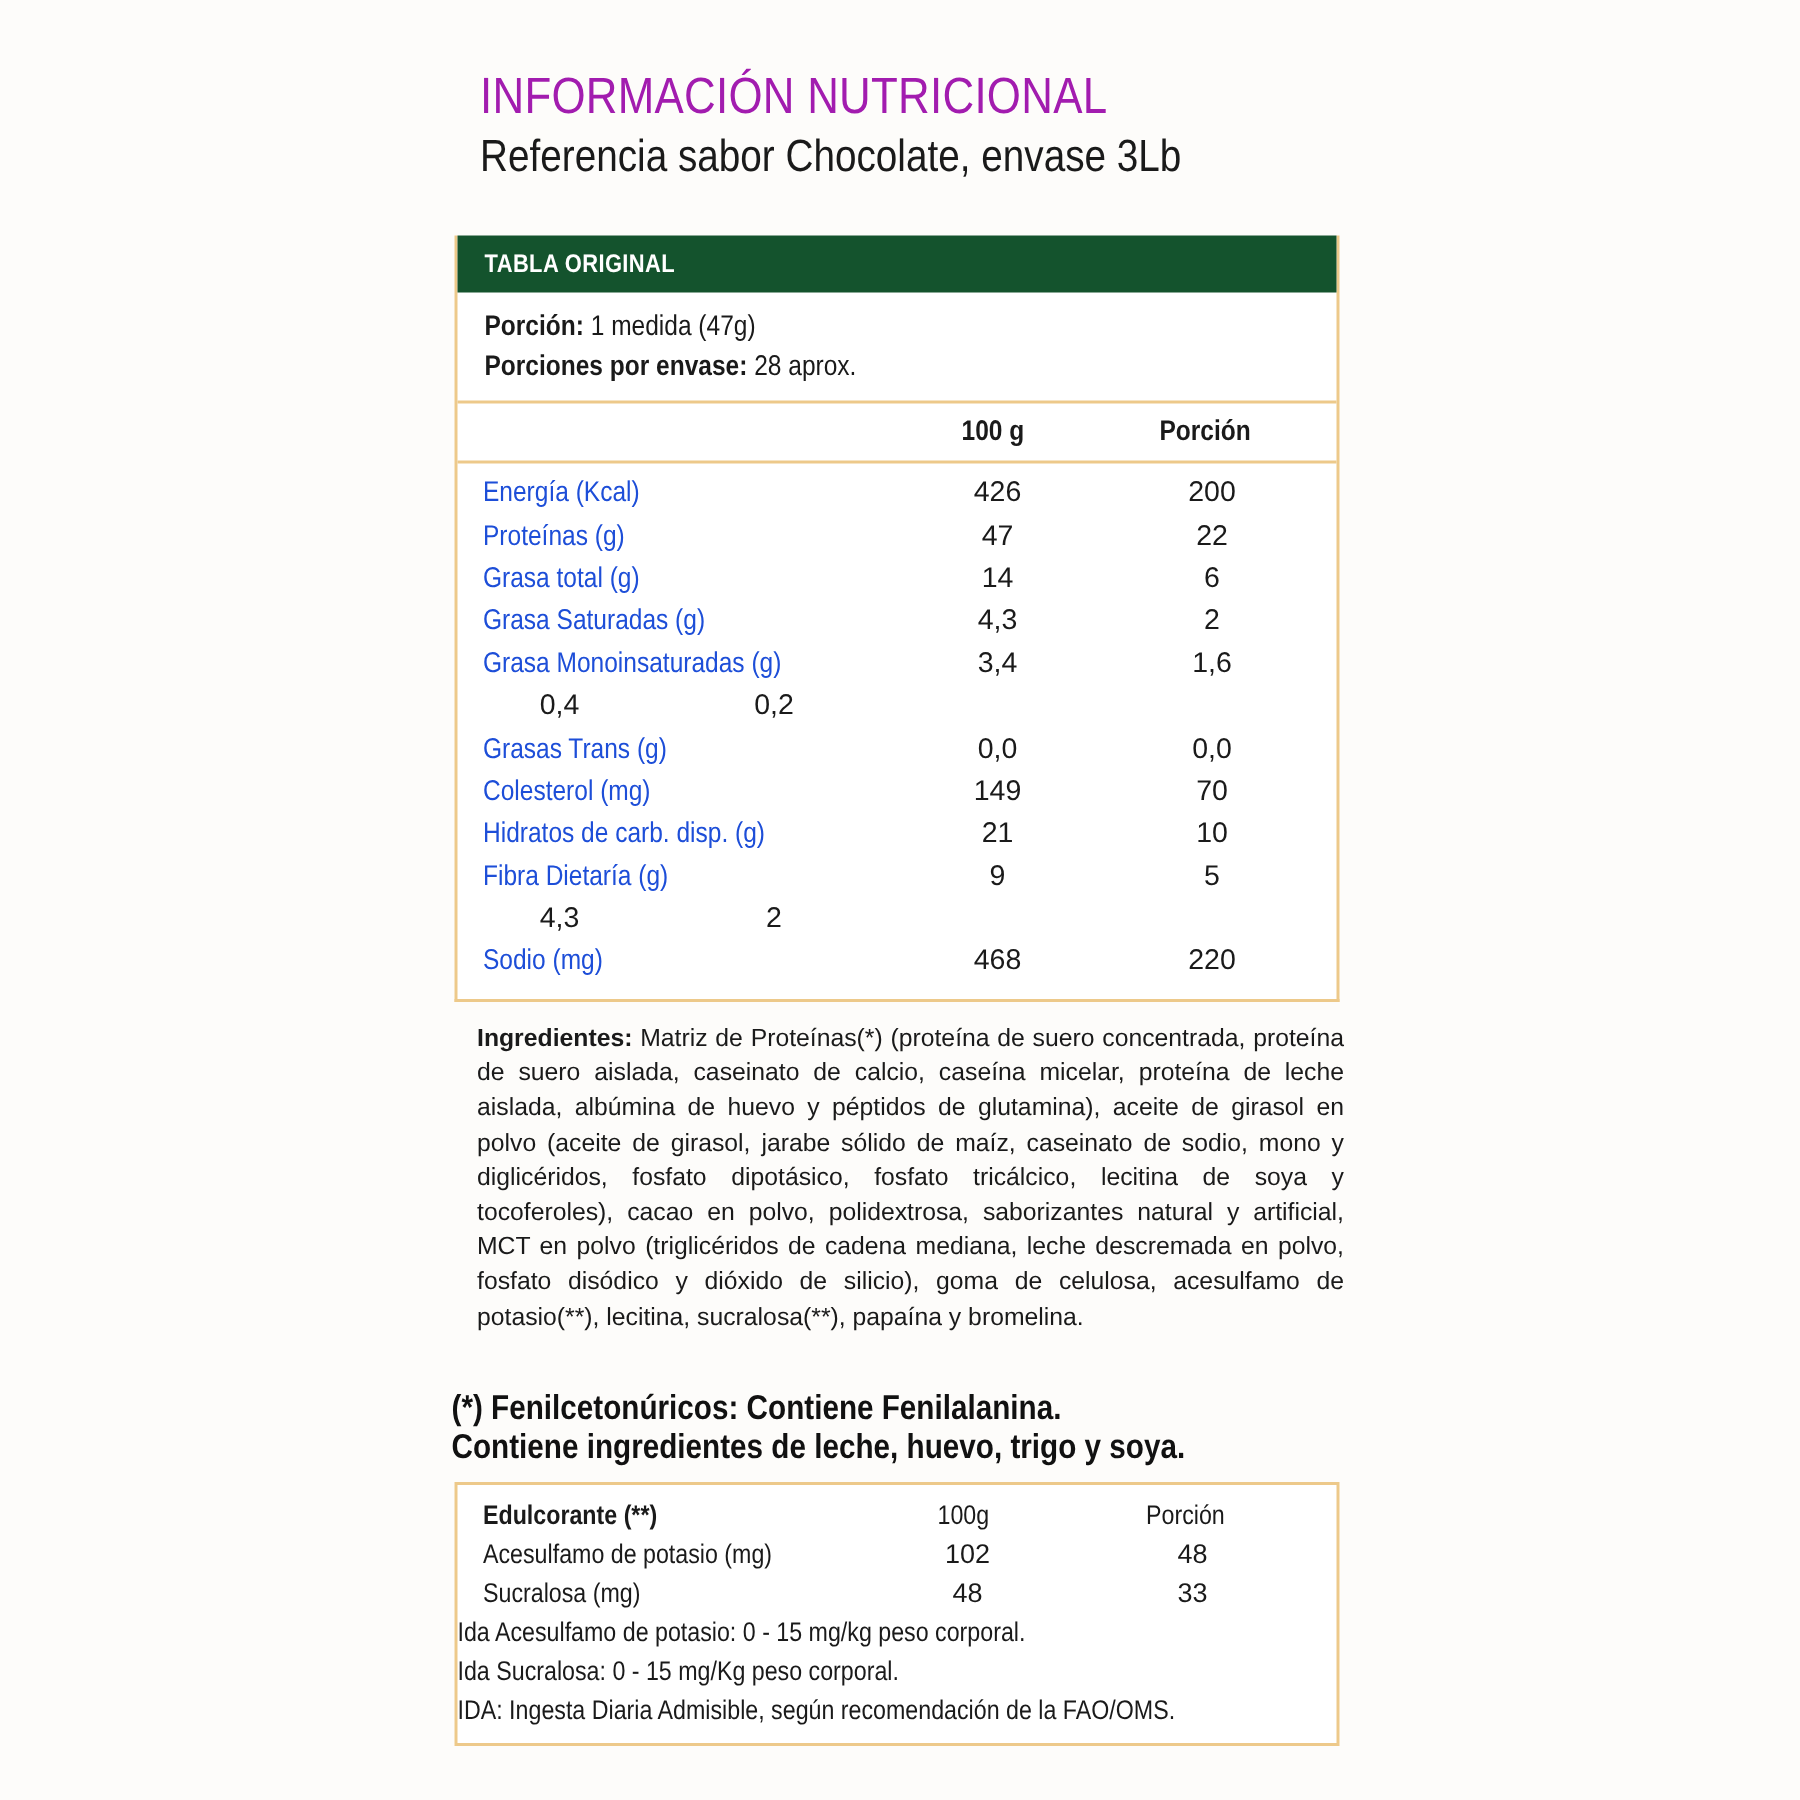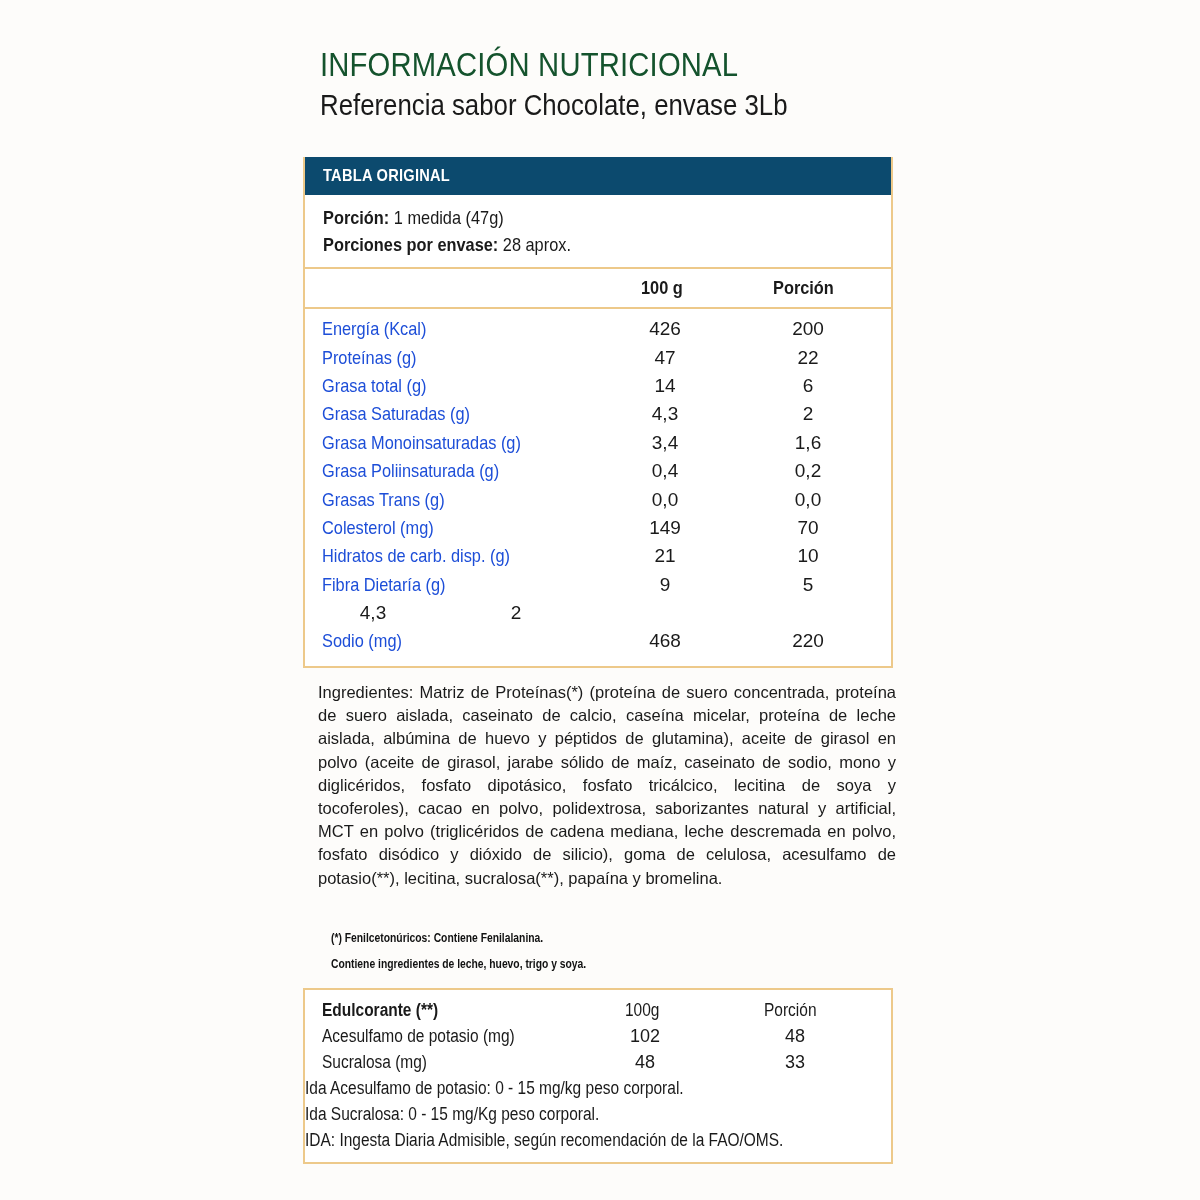--- a/index.html
+++ b/index.html
@@ -42,7 +42,7 @@
     line-height: 40px;
     font-weight: 400;
     letter-spacing: 0.2px;
-    color: #14532d;
+    color: #a21caf;
   }
   .title-sub {
     font-size: 30px;

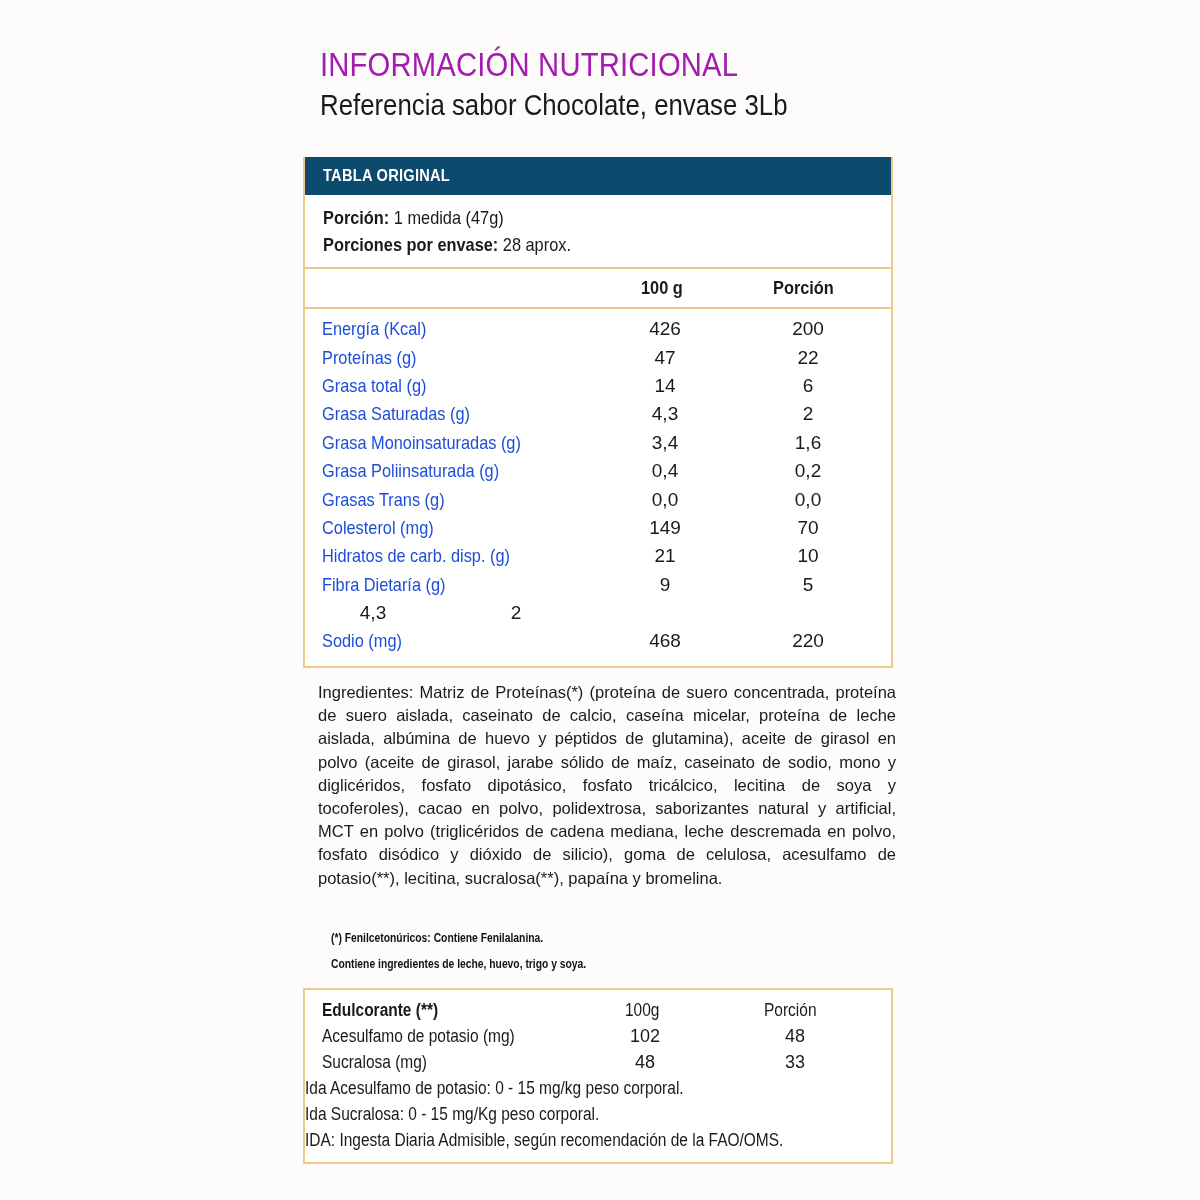--- a/index.html
+++ b/index.html
@@ -64,7 +64,7 @@
     background: #ffffff;
   }
   .band {
-    background: #0c4a6e;
+    background: #14532d;
     height: 38px;
     display: flex;
     align-items: center;

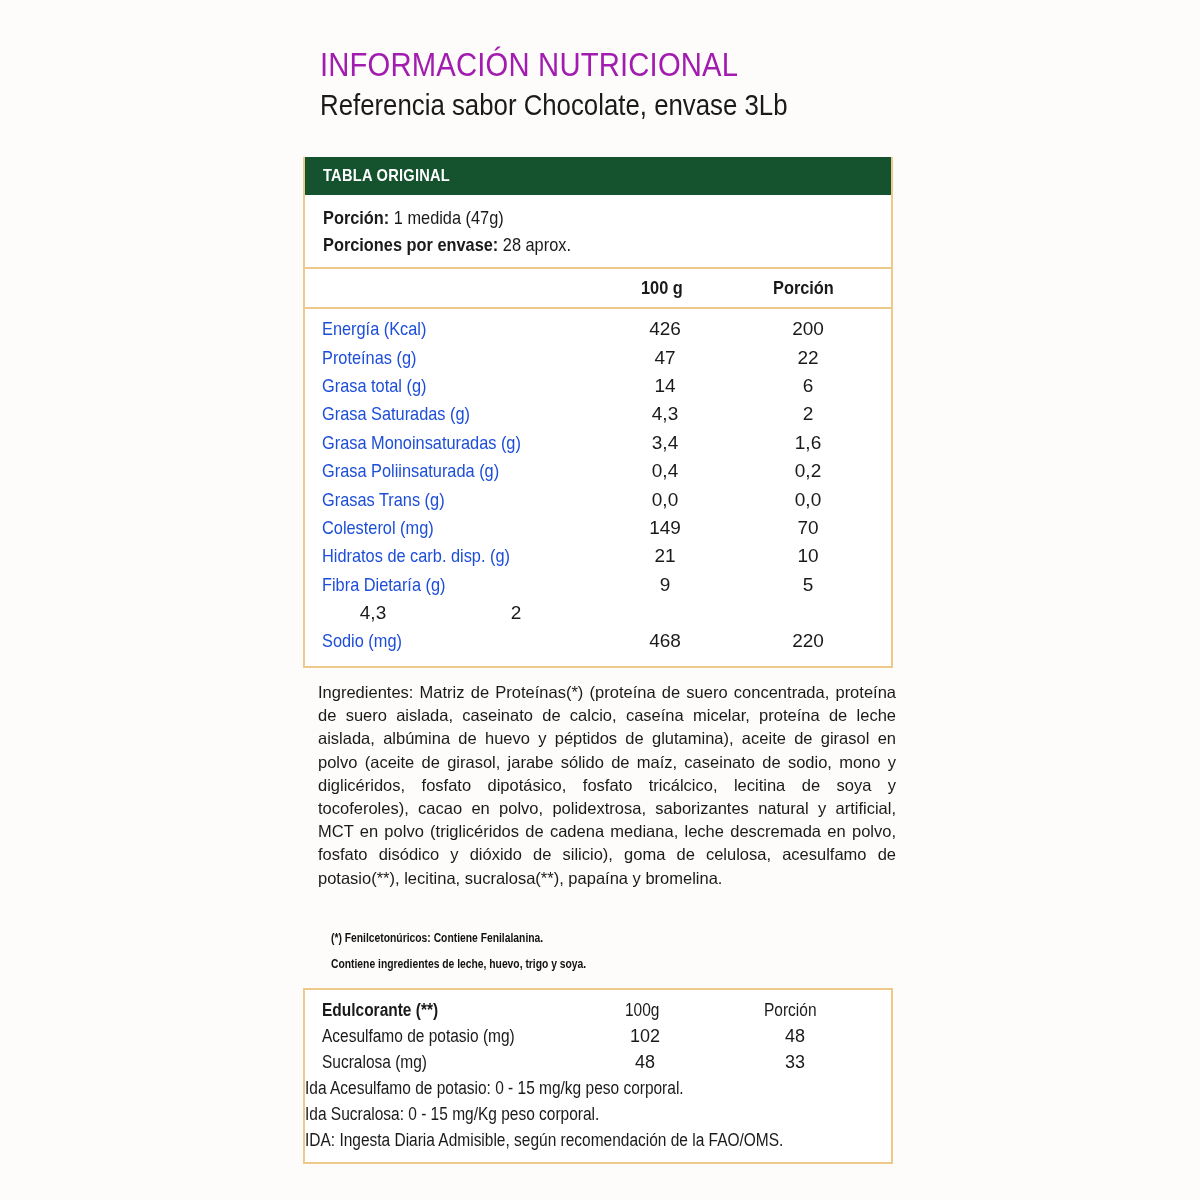--- a/index.html
+++ b/index.html
@@ -267,7 +267,6 @@
           <div class="c-val2">1,6</div>
         </div>
         <div class="nrow">
-          <div class="c-label"><span class="cond">Grasa Poliinsaturada (g)</span></div>
           <div class="c-val">0,4</div>
           <div class="c-val2">0,2</div>
         </div>

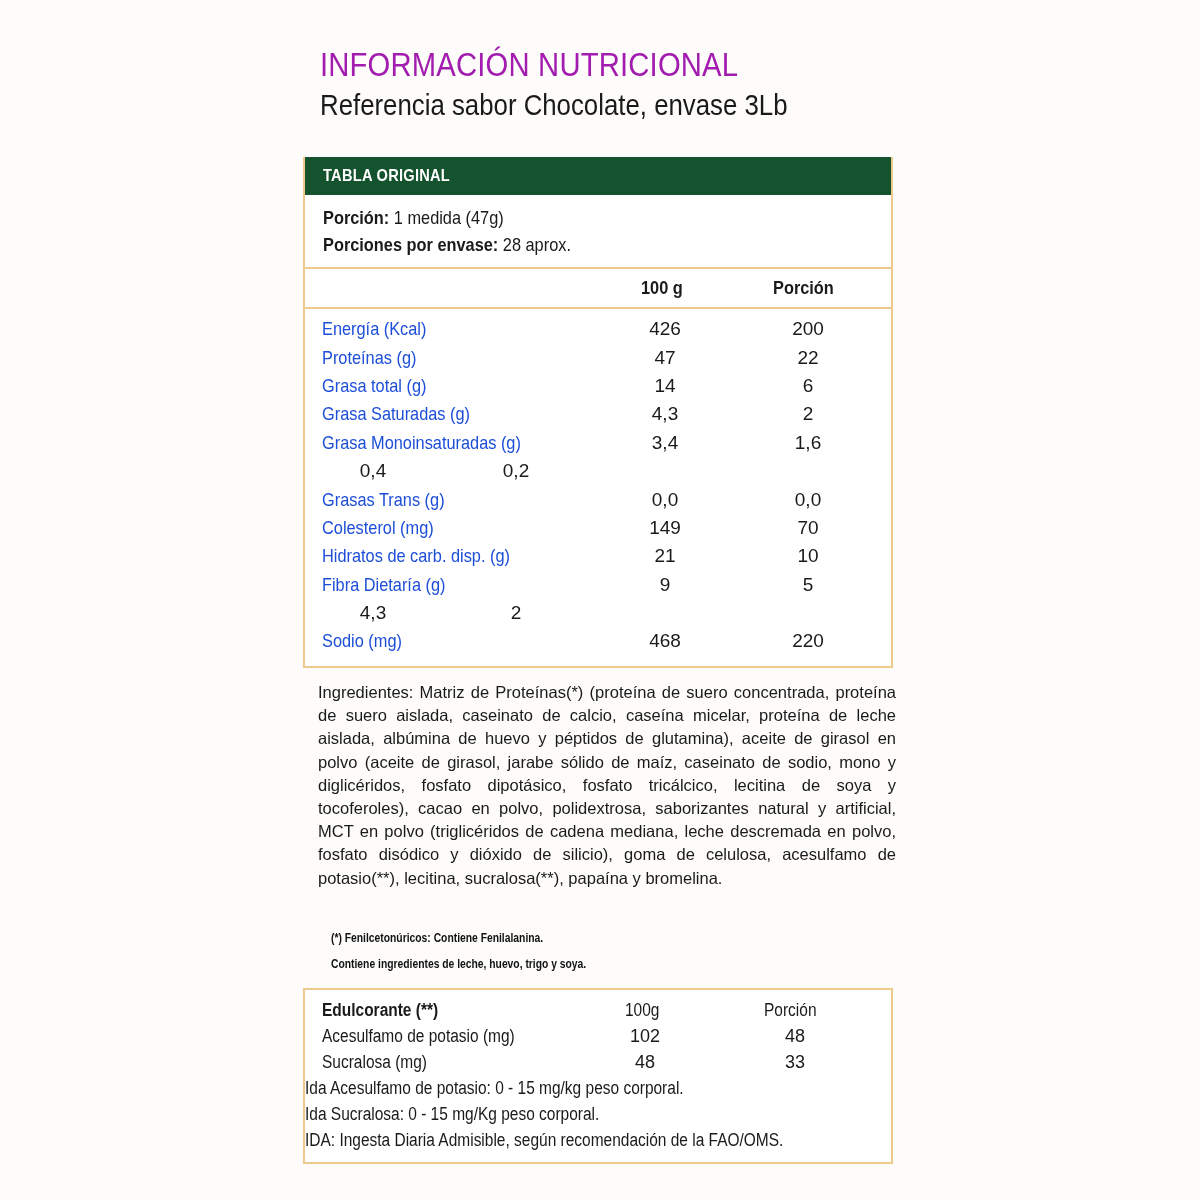--- a/index.html
+++ b/index.html
@@ -142,7 +142,7 @@
     text-align: justify;
     color: #1a1a1a;
   }
-  .ingredients b { font-weight: normal; }
+  .ingredients b { font-weight: bold; }
 
   .allergen {
     position: absolute;

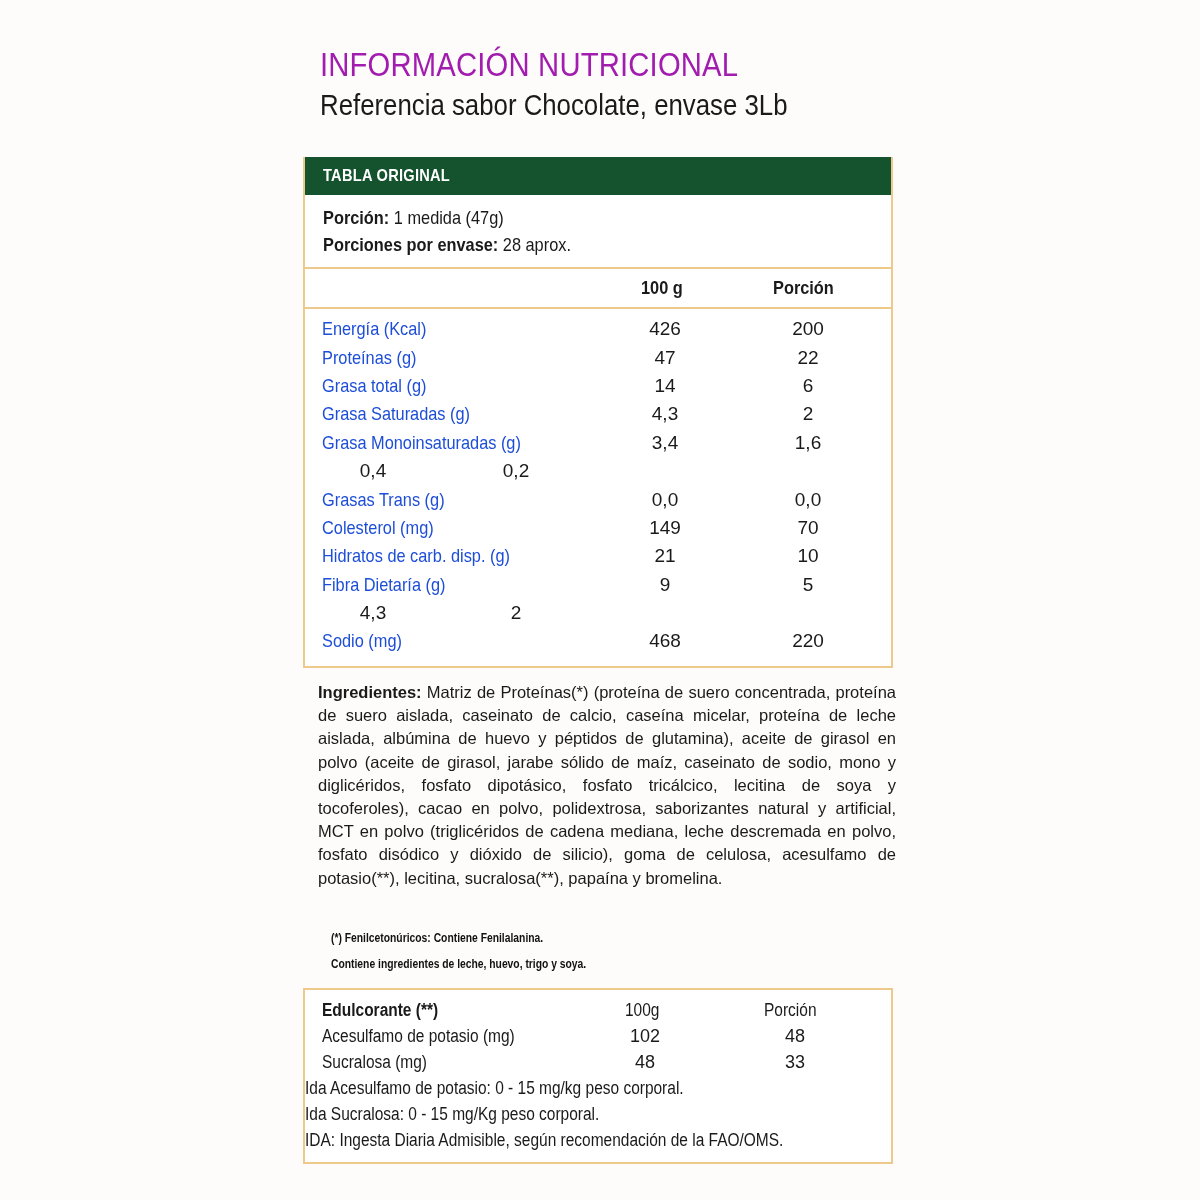--- a/index.html
+++ b/index.html
@@ -146,10 +146,10 @@
 
   .allergen {
     position: absolute;
-    left: 331px;
+    left: 301px;
     top: 925px;
     width: 578px;
-    font-size: 12px;
+    font-size: 23px;
     line-height: 26px;
     font-weight: bold;
     color: #111111;

